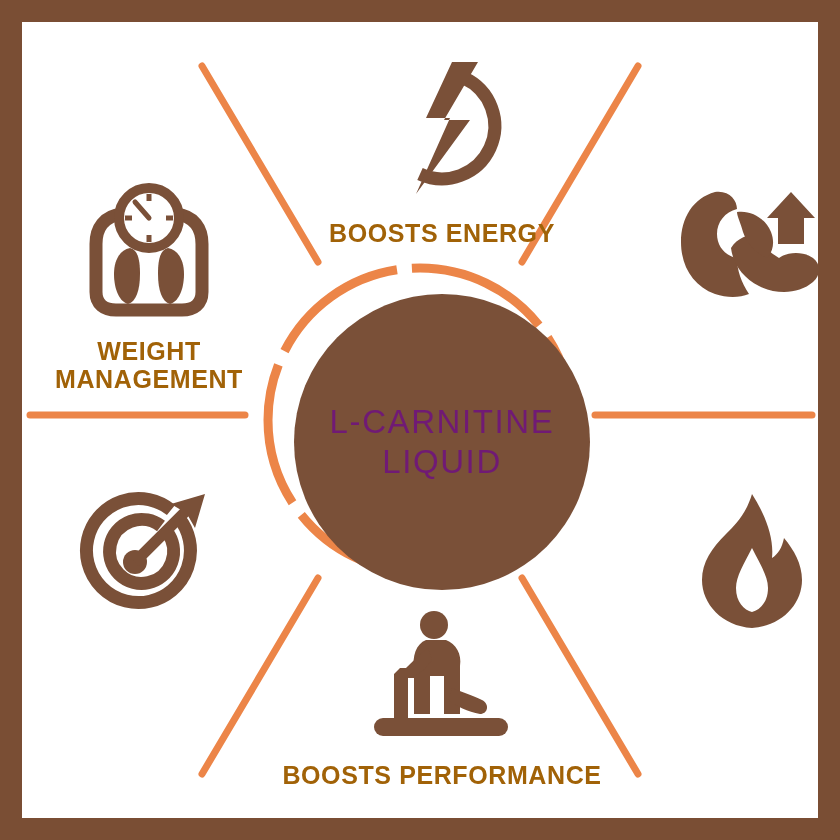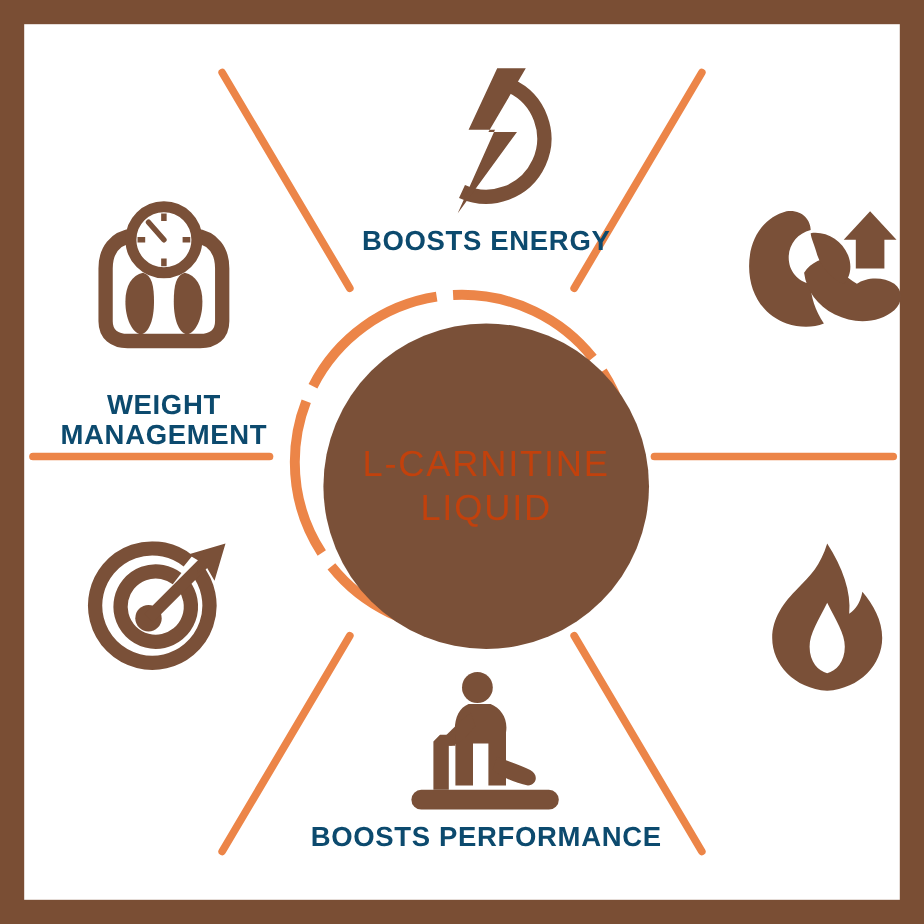--- a/index.html
+++ b/index.html
@@ -74,8 +74,8 @@
     line-height: 0;
   }
   .node .label {
-    margin-top: 5px;
-    color: #0c4a6e;
+    margin-top: 19px;
+    color: #a16207;
     font-size: 25px;
     font-weight: 700;
     letter-spacing: 0.6px;

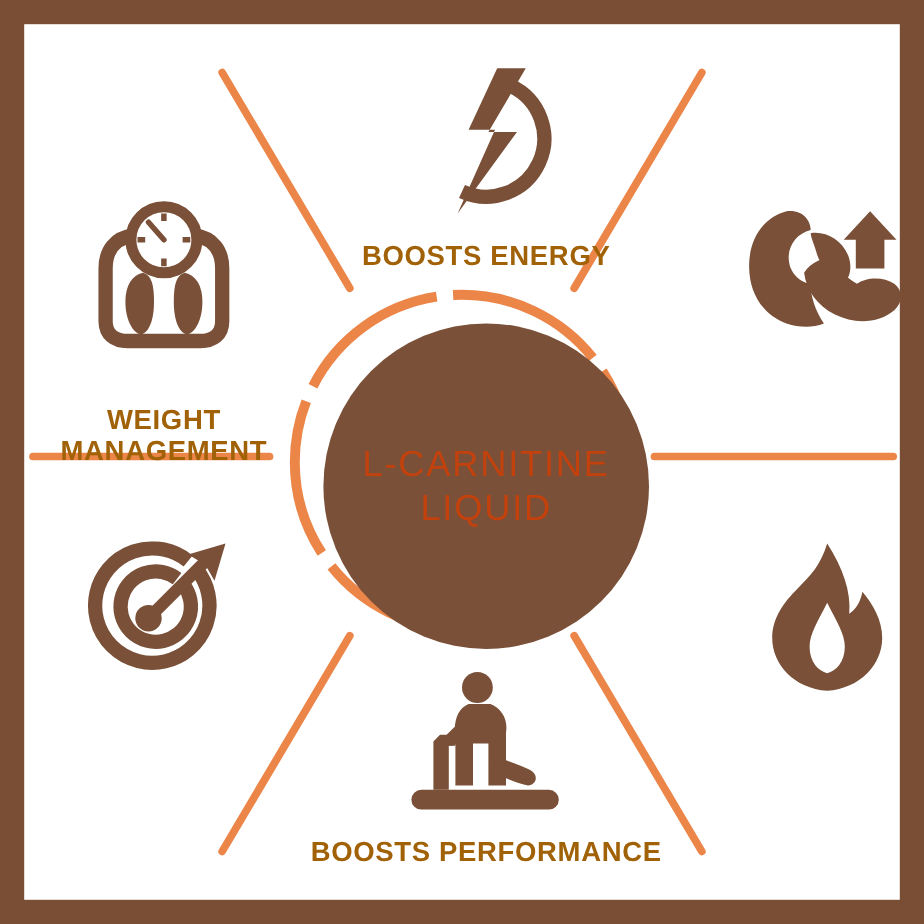--- a/index.html
+++ b/index.html
@@ -90,7 +90,7 @@
   #node-fat         { left: 632px; top: 470px; width: 196px; }
   #node-performance { left: 258px; top: 588px; width: 324px; }
   #node-focus       { left: 14px;  top: 470px; width: 218px; }
-  #node-weight      { left: 16px;  top: 152px; width: 222px; gap: 31px; }
+  #node-weight      { left: 16px;  top: 152px; width: 222px; }
 </style>
 </head>
 <body>

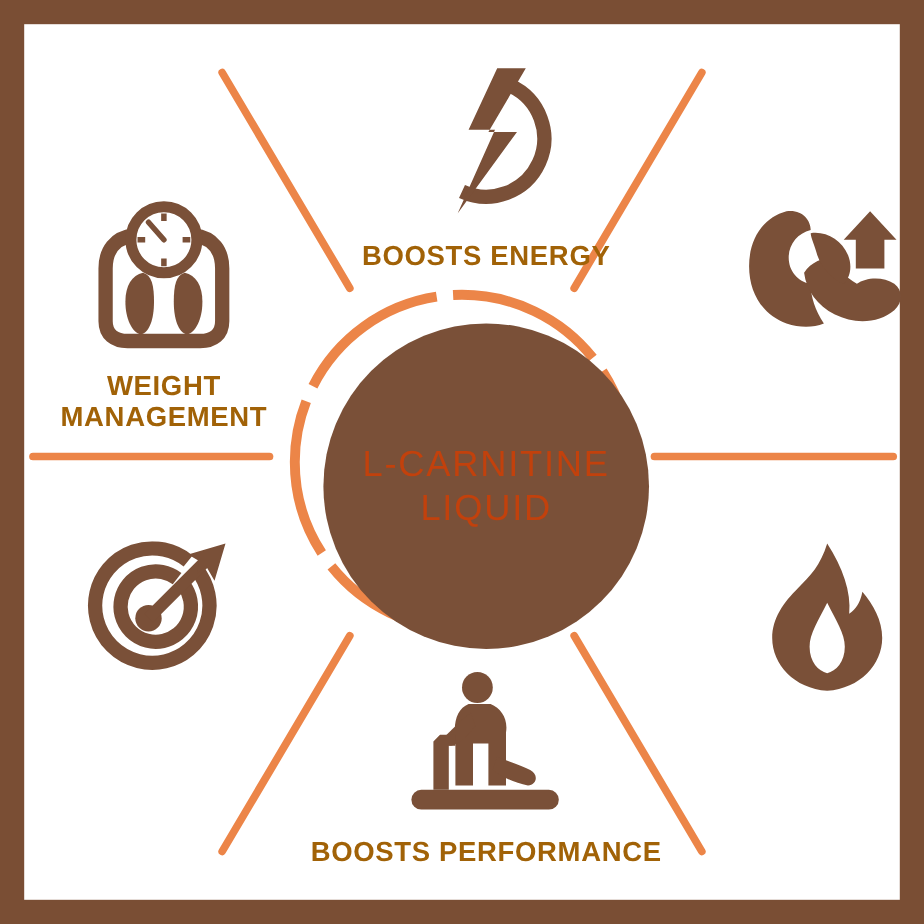--- a/index.html
+++ b/index.html
@@ -54,7 +54,7 @@
     flex-direction: column;
     align-items: center;
     justify-content: center;
-    color: #c2410c;
+    color: #701a75;
     letter-spacing: 1.6px;
     line-height: 1.22;
     text-align: center;

